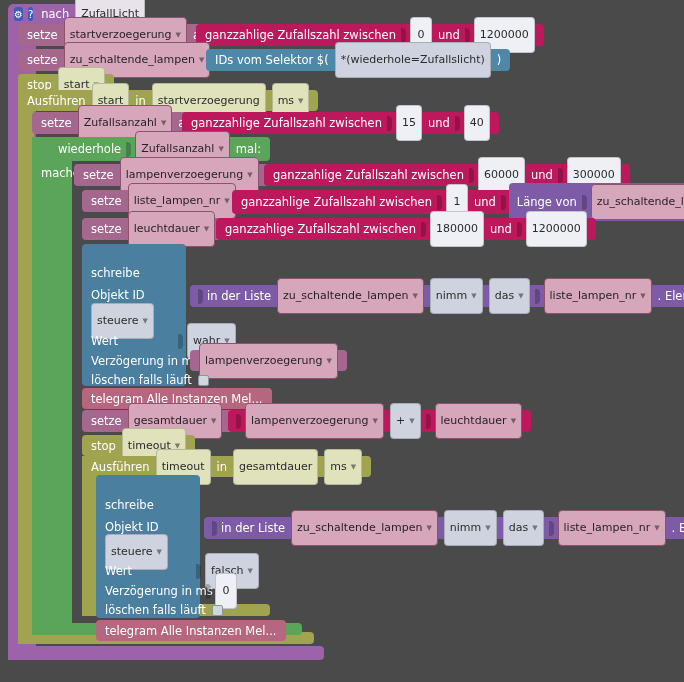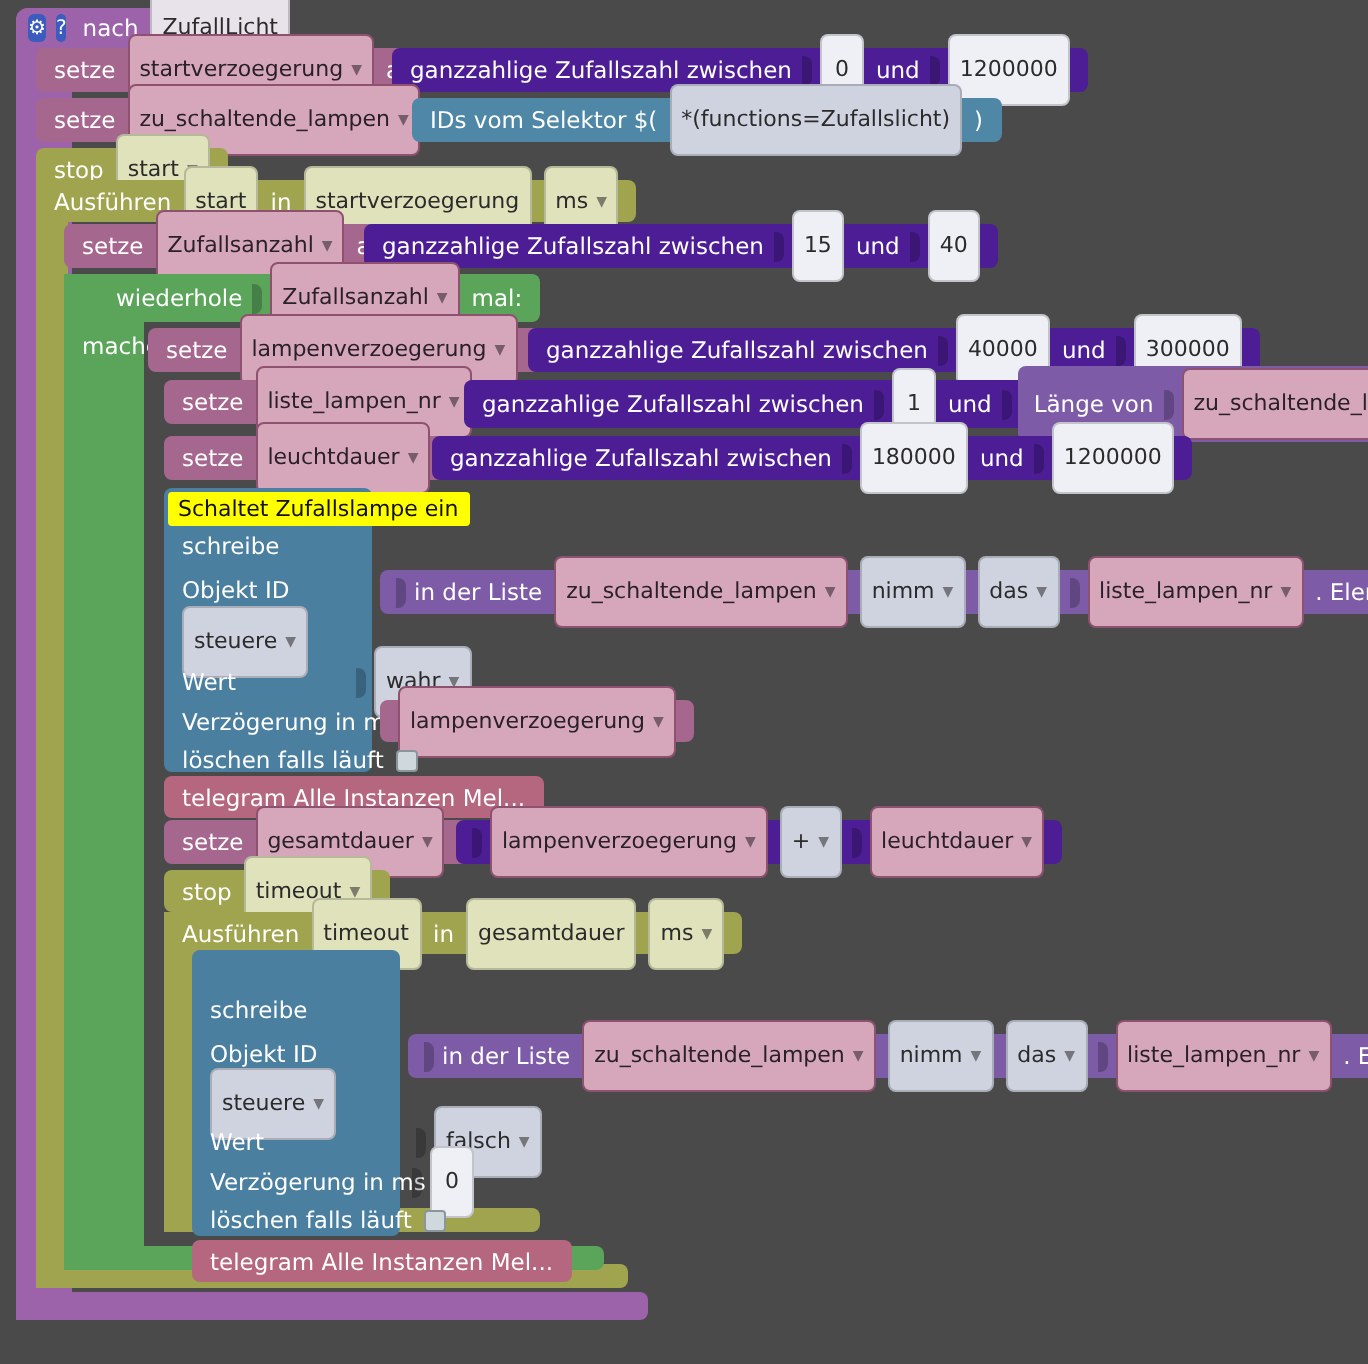--- a/index.html
+++ b/index.html
@@ -31,7 +31,7 @@
   .c-mauve   { background: #a5678e; }  
   .c-olive   { background: #a0a44e; }  
   .c-green   { background: #5ba55b; }  
-  .c-blue    { background: #4c1d95; }  
+  .c-blue    { background: #be185d; }  
   .c-steel   { background: #4a7fa0; }  
   .c-teal    { background: #4f87a6; }
   .c-listpur { background: #7d5ba6; }  

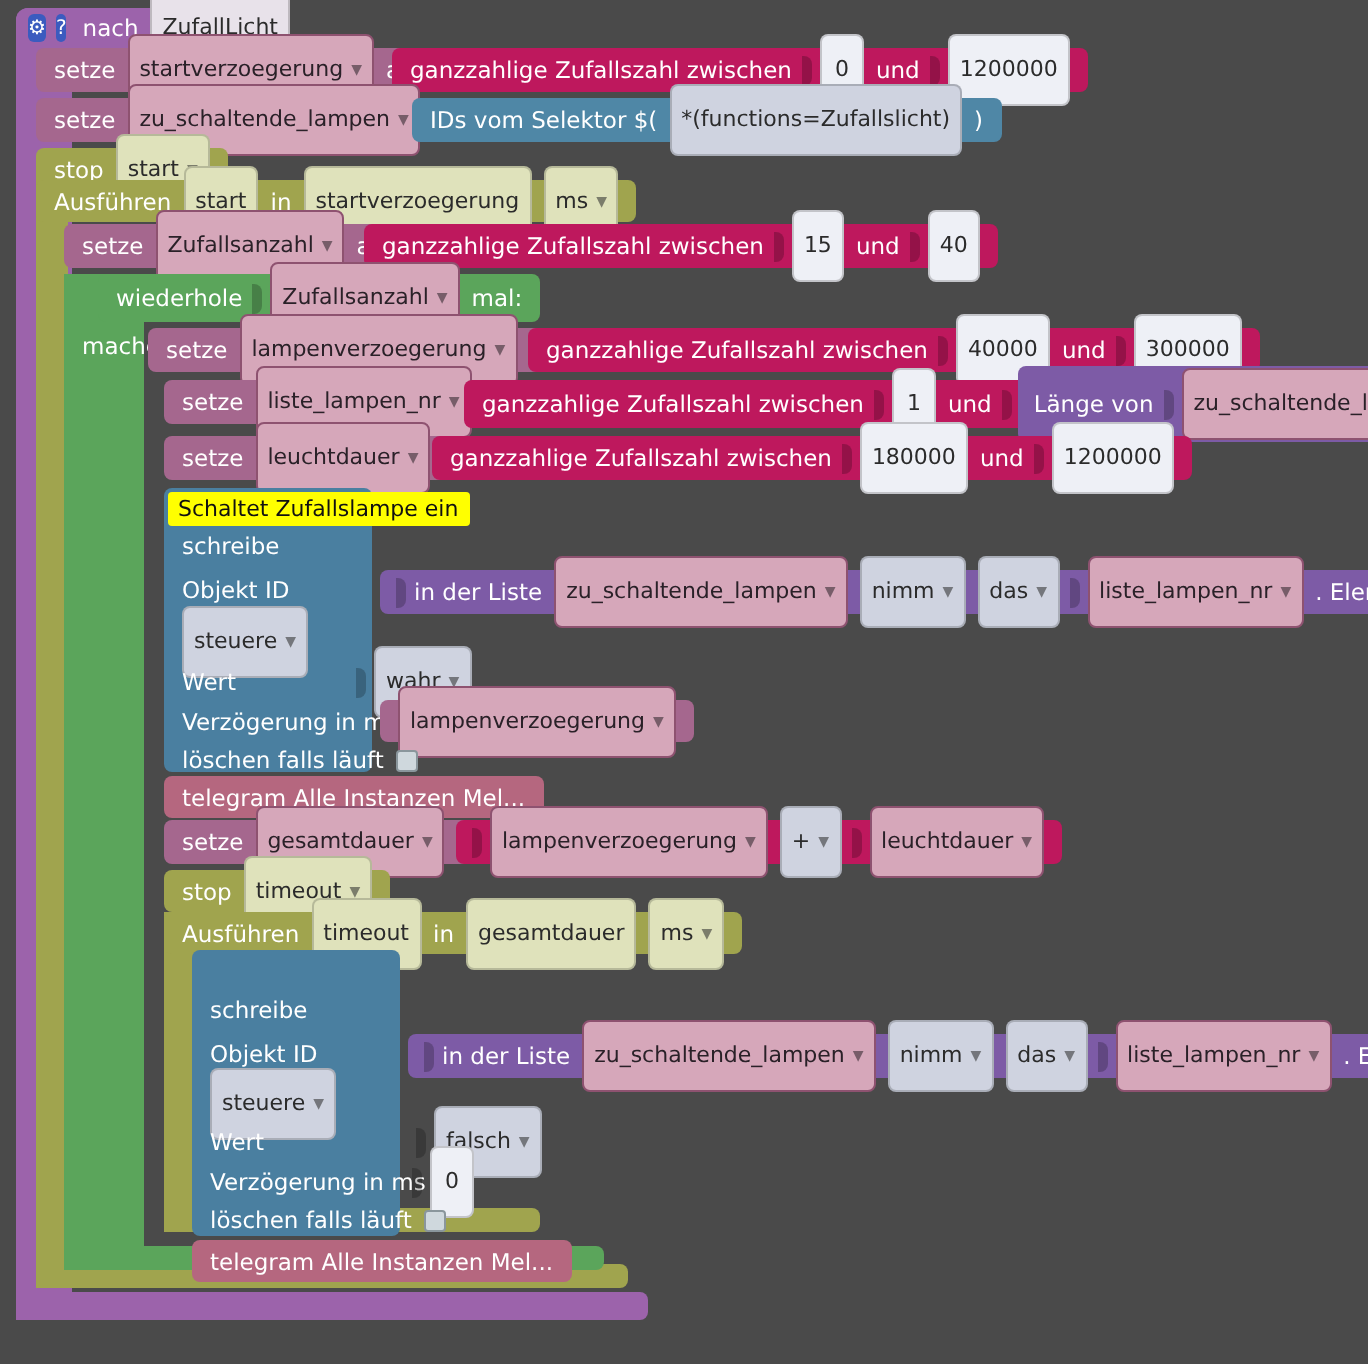--- a/index.html
+++ b/index.html
@@ -146,7 +146,7 @@
   </div>
   <div class="blk c-teal" style="left:206px; top:49px; height:22px;">
     <span class="lbl">IDs vom Selektor $(</span>
-    <span class="fld greyp">*(functions=Zufallslicht)</span>
+    <span class="fld greyp">*(wiederhole=Zufallslicht)</span>
     <span class="lbl">)</span>
   </div>
 

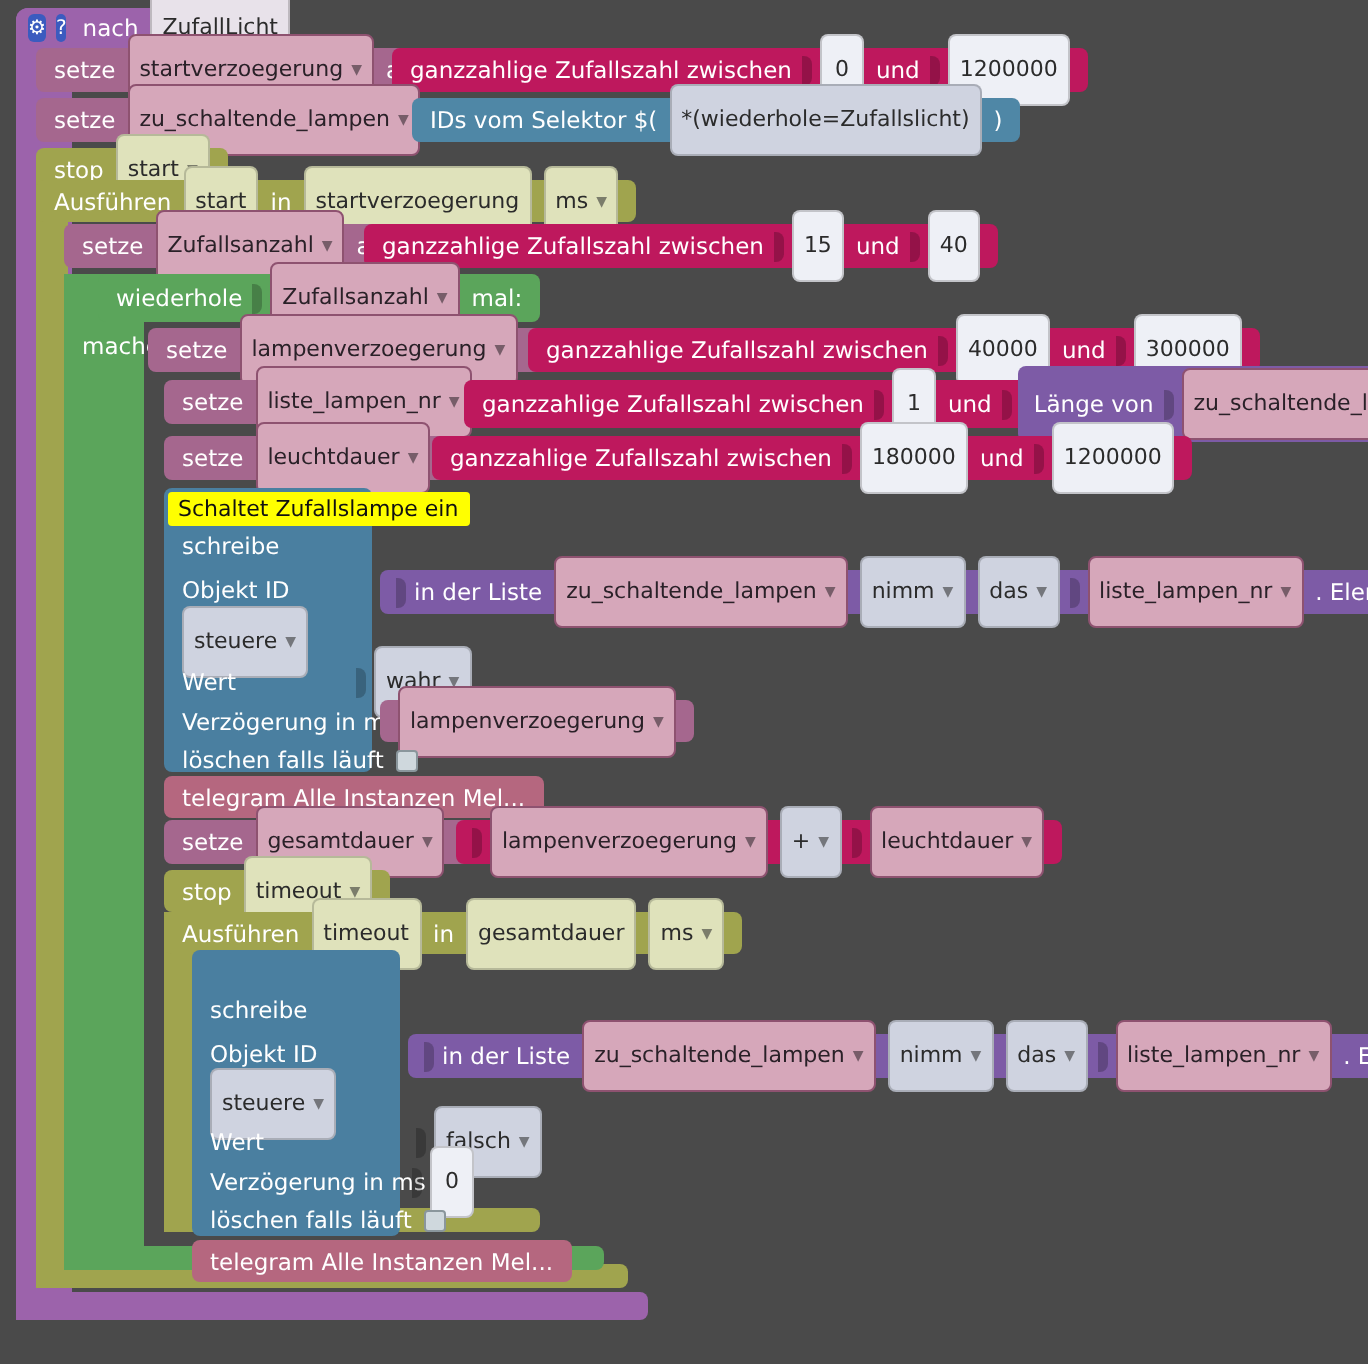--- a/index.html
+++ b/index.html
@@ -216,7 +216,7 @@
   <div class="blk c-blue" style="left:264px; top:164px; height:22px;">
     <span class="lbl">ganzzahlige Zufallszahl zwischen</span>
     <span class="socket"></span>
-    <span class="fld num">40000</span>
+    <span class="fld num">60000</span>
     <span class="lbl">und</span>
     <span class="socket"></span>
     <span class="fld num">300000</span>

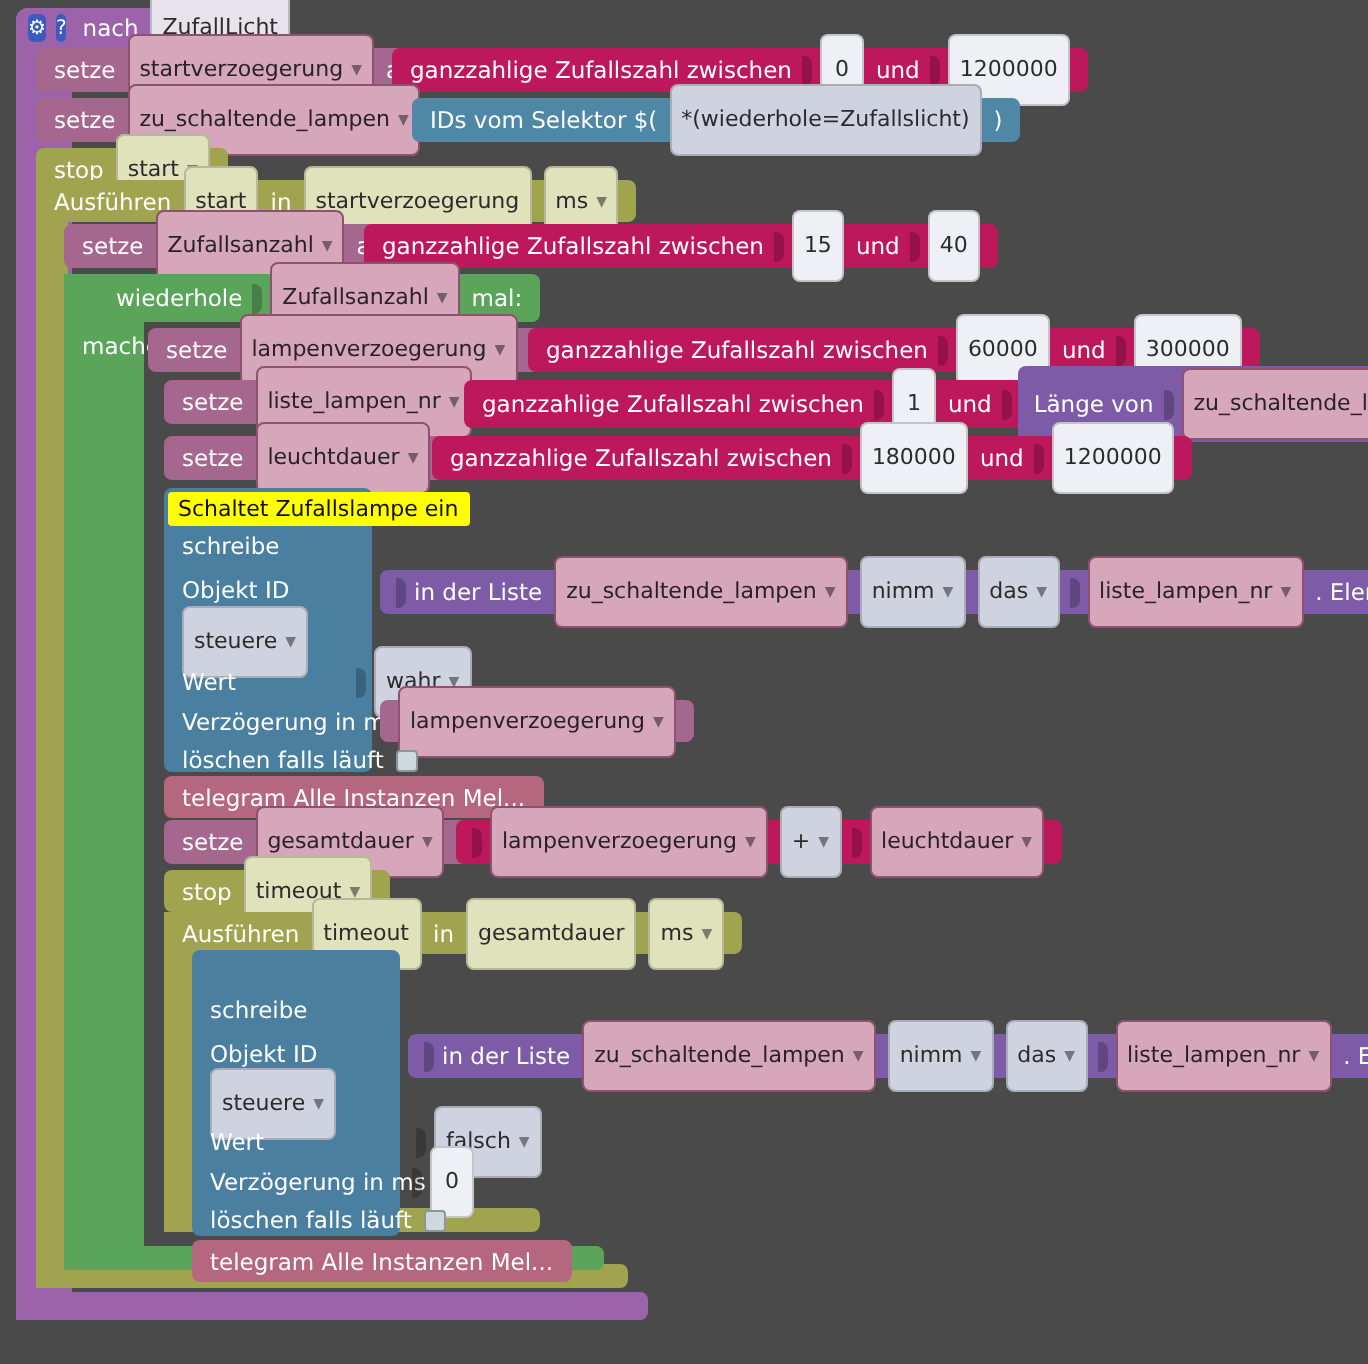--- a/index.html
+++ b/index.html
@@ -265,7 +265,6 @@
   </div>
 
   <div class="spacerbar c-steel" style="left:82px; top:244px; width:104px; height:142px; border-radius:4px;"></div>
-  <div class="comment" style="left:84px; top:246px;">Schaltet Zufallslampe ein</div>
   <div class="blk c-steel" style="left:82px; top:264px; height:18px; background:transparent;">
     <span class="lbl">schreibe</span>
   </div>

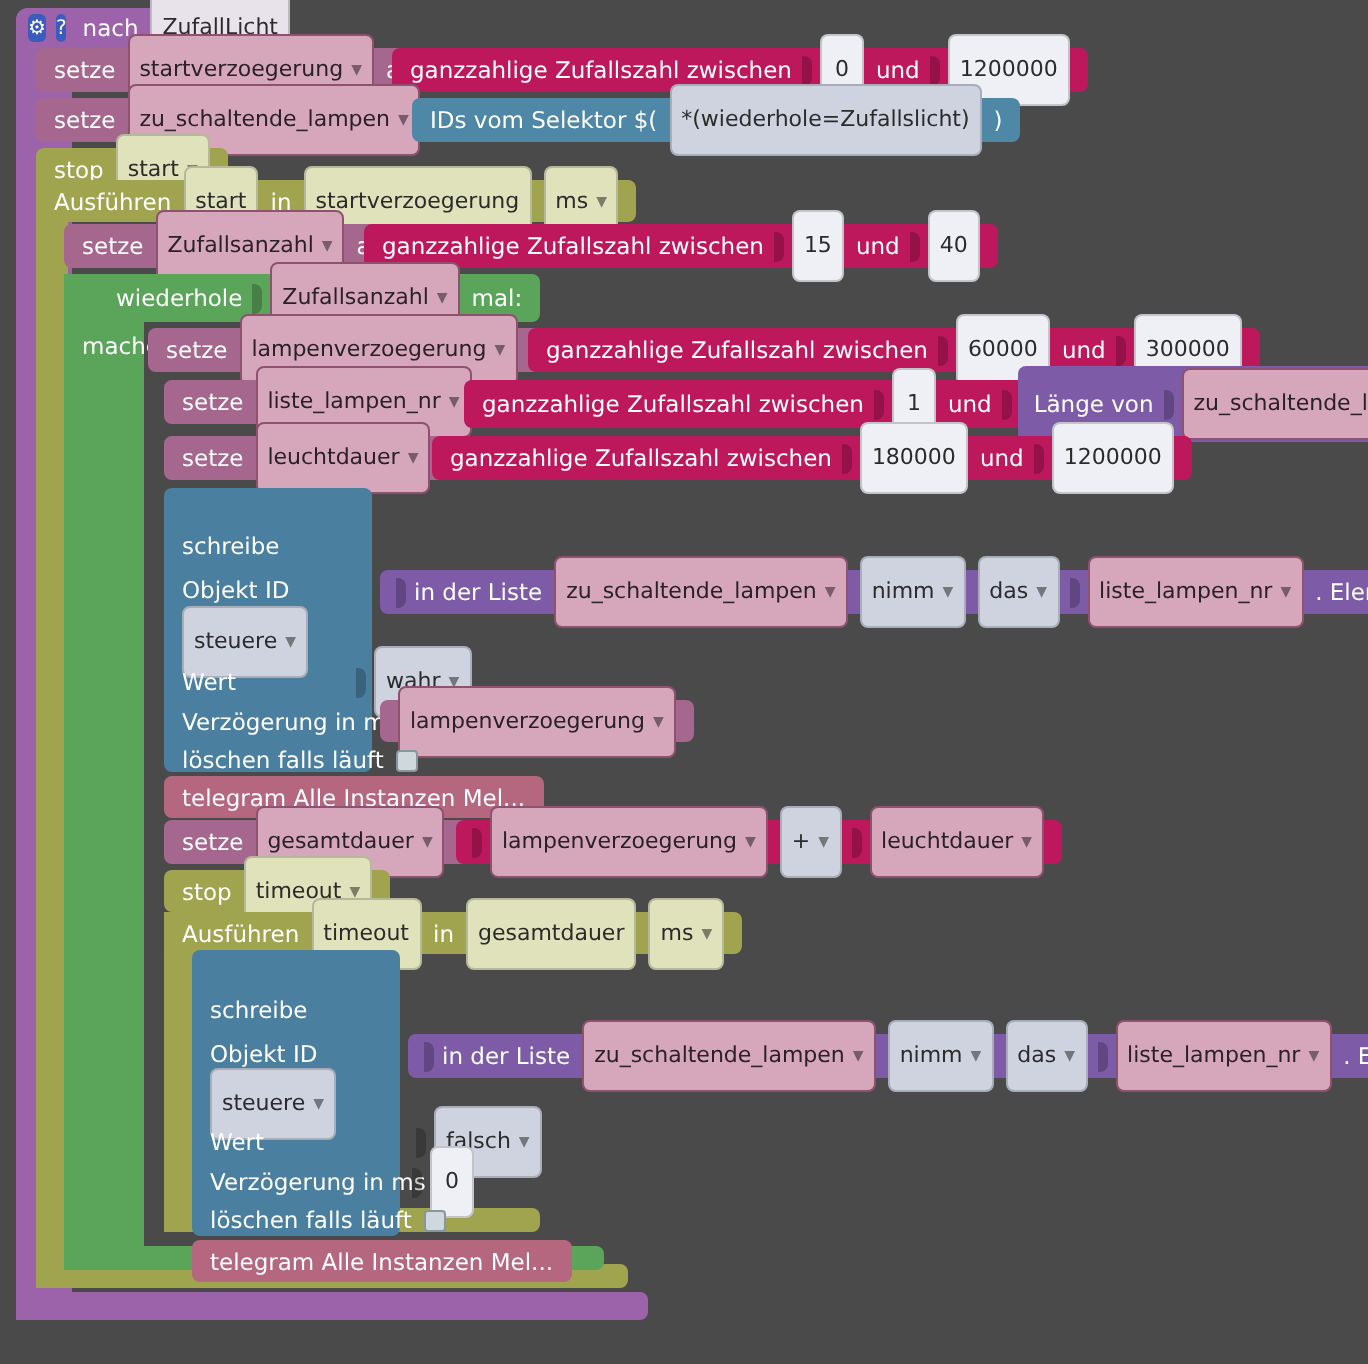--- a/index.html
+++ b/index.html
@@ -412,7 +412,7 @@
   <div class="blk" style="left:96px; top:562px; height:18px; background:transparent;">
     <span class="lbl">Wert</span>
   </div>
-  <div class="blk" style="left:200px; top:561px; height:20px; background:transparent;">
+  <div class="blk" style="left:188px; top:561px; height:20px; background:transparent;">
     <span class="socket"></span>
     <span class="fld greyp">
         <span>falsch</span>

